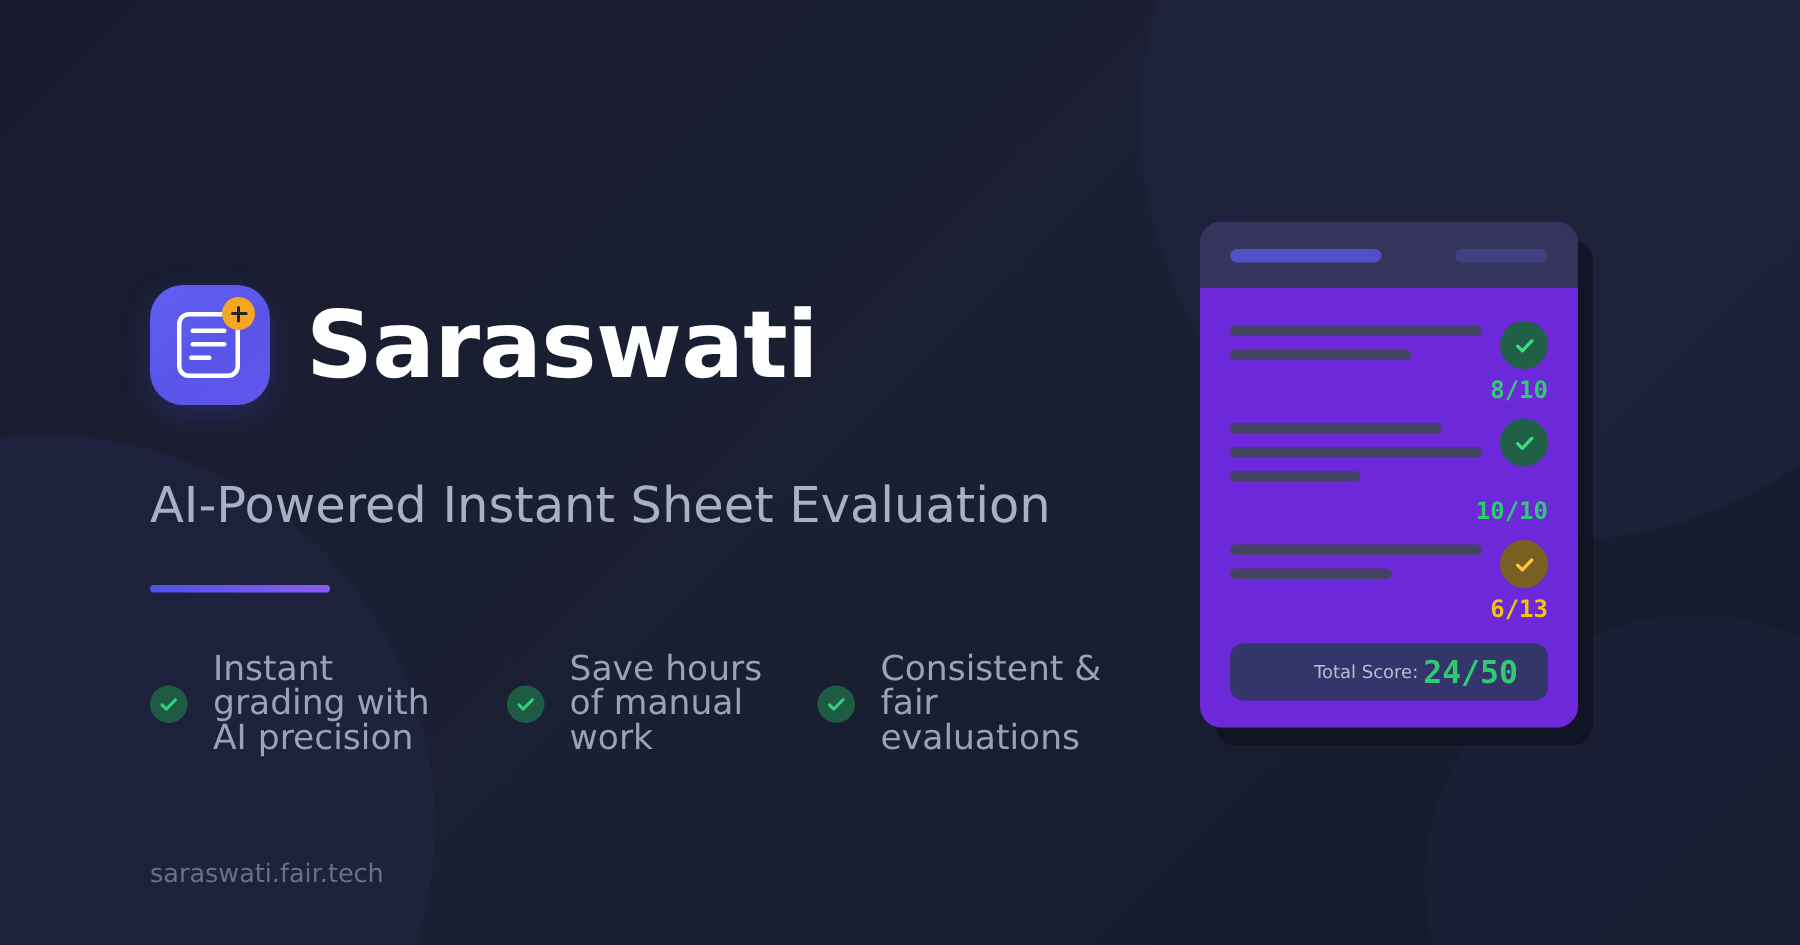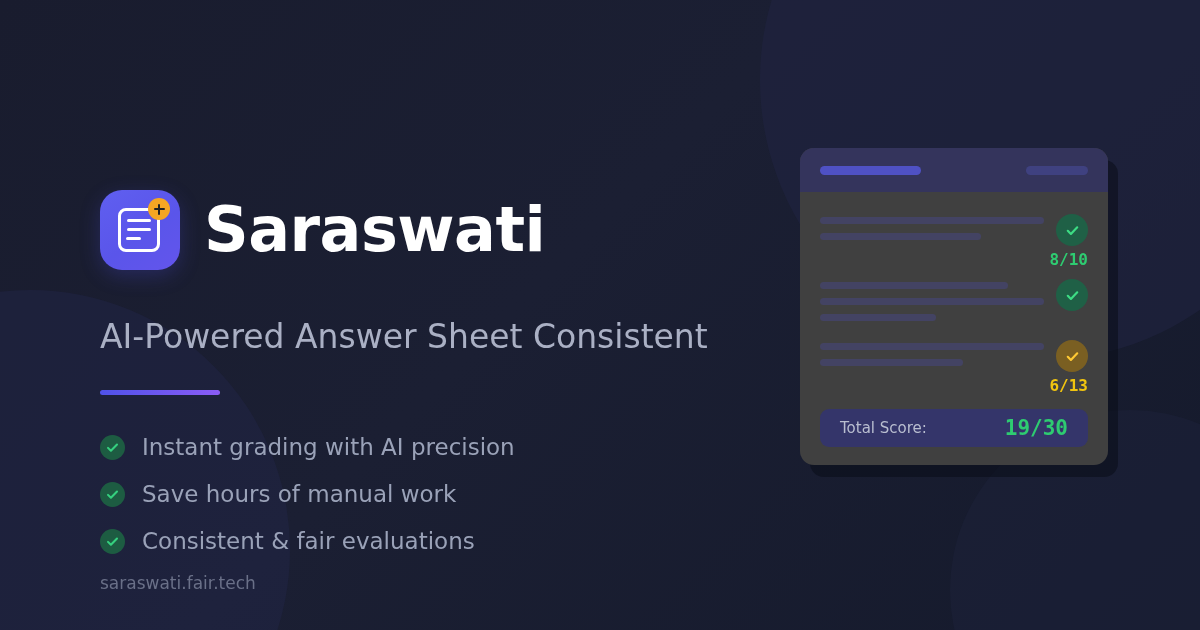--- a/index.html
+++ b/index.html
@@ -136,9 +136,9 @@
   .card {
     position:absolute;
     left:800px; top:148px;
-    width:308px;
+    width:252px;
     border-radius:14px;
-    background:#404040;
+    background:#6d28d9;
     overflow:hidden;
     box-shadow: 10px 12px 0 rgba(10,12,24,.55);
   }

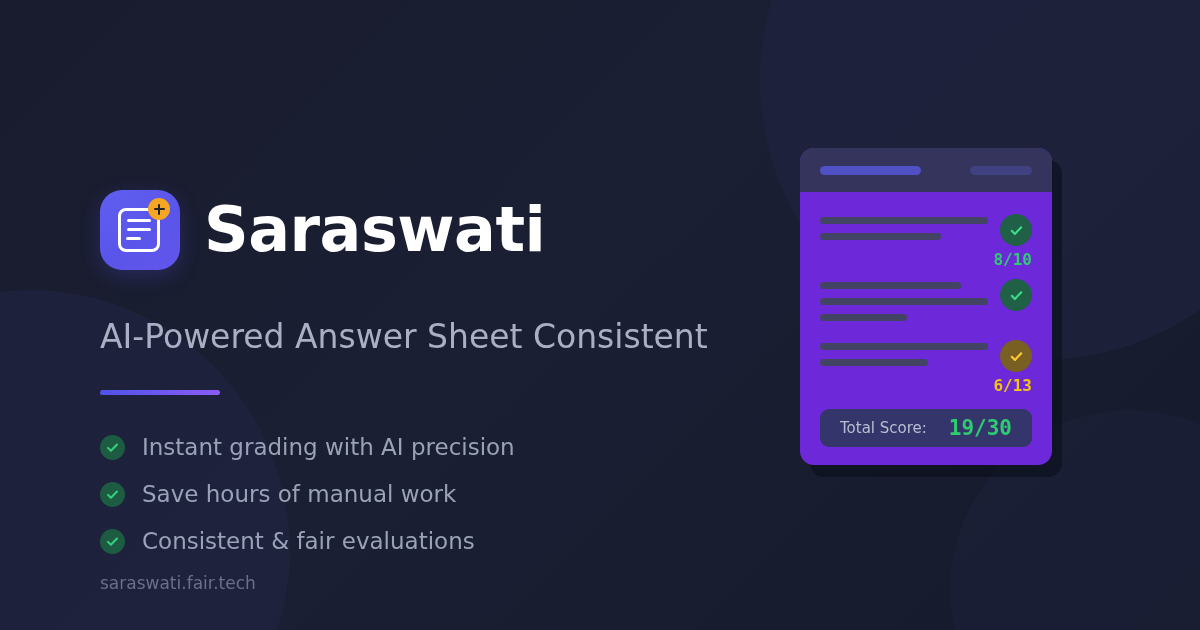--- a/index.html
+++ b/index.html
@@ -235,7 +235,7 @@
       <div class="title">Saraswati</div>
     </div>
 
-    <div class="subtitle">AI-Powered Answer Sheet Consistent</div>
+    <div class="subtitle">AI-Powered Instant Sheet Evaluation</div>
 
     <div class="accent"></div>
 

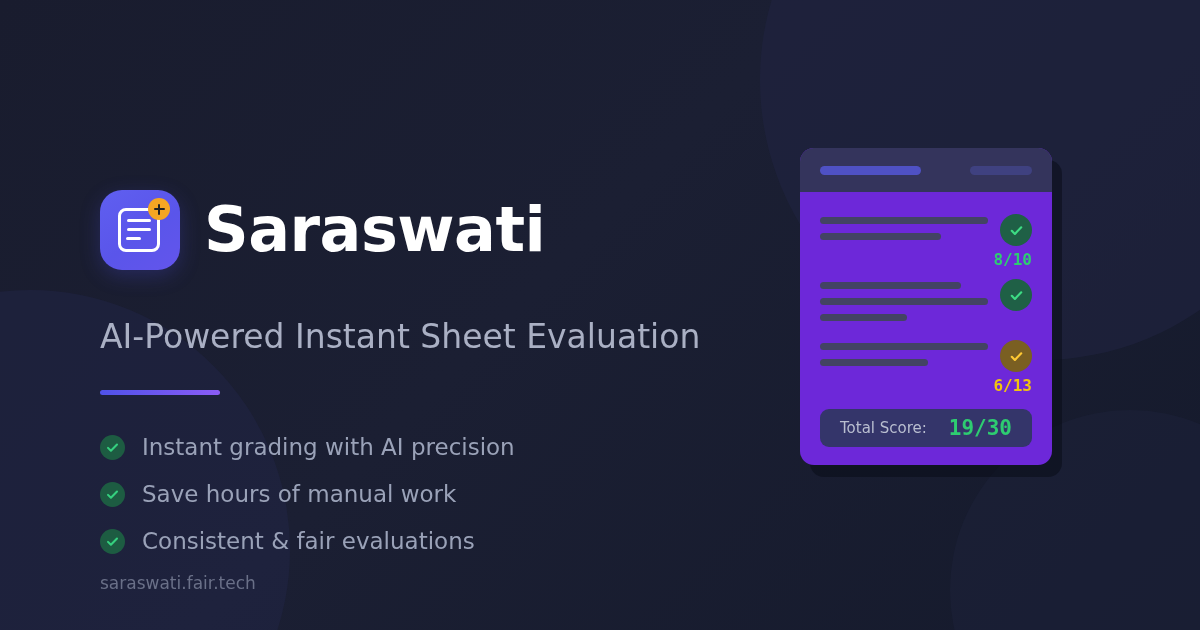--- a/index.html
+++ b/index.html
@@ -310,6 +310,7 @@
               </svg>
           </div>
         </div>
+        <div class="score green">10/10</div>
       </div>
 
       <div class="qrow r3">

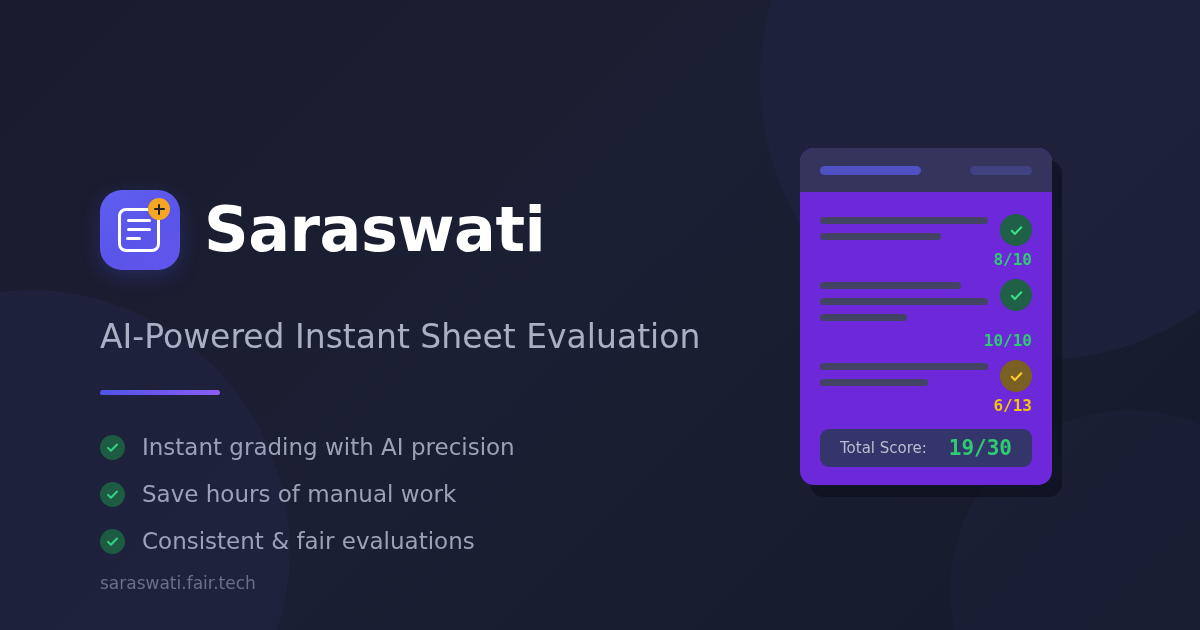--- a/index.html
+++ b/index.html
@@ -109,7 +109,7 @@
     background: linear-gradient(90deg,#4f52e8 0%,#8b5cf6 100%);
   }
 
-  .features { margin-top:40px; display:flex; flex-direction:column; gap:22px; }
+  .features { margin-top:40px; display:flex; flex-direction:row; gap:22px; }
   .feature { display:flex; align-items:center; gap:17px; }
   .check {
     width:25px; height:25px;

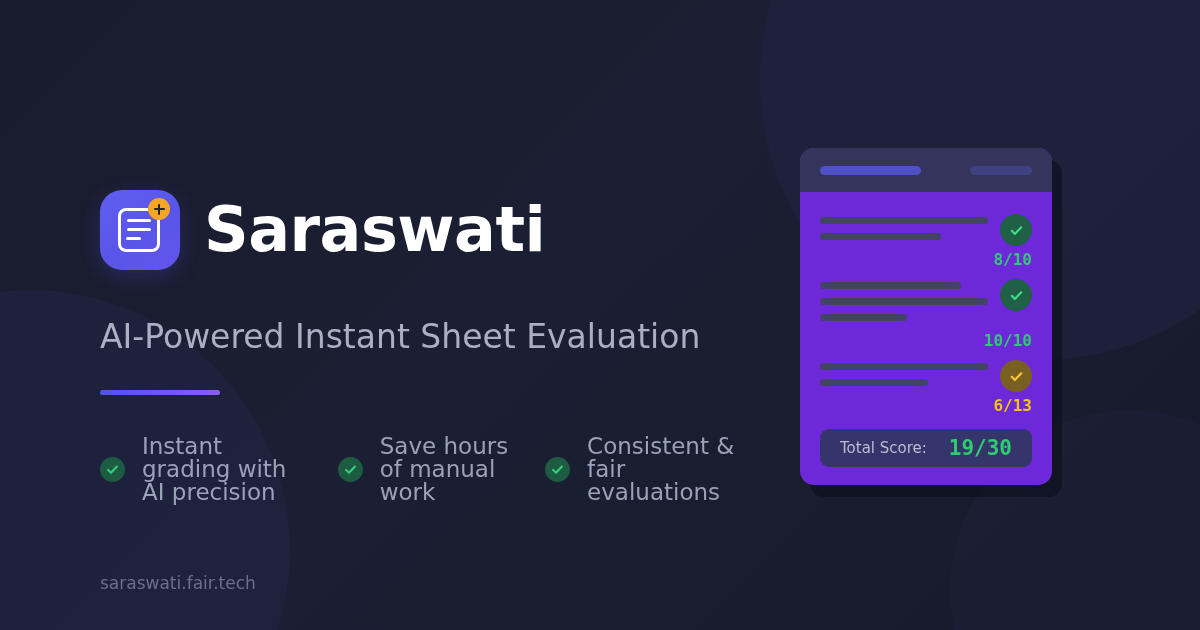--- a/index.html
+++ b/index.html
@@ -199,8 +199,9 @@
     padding:0 20px;
   }
   .total-label {
-    font-size:15px;
+    font-size:12px;
     color:#b9bed0;
+    margin-left:36px;
   }
   .total-value {
     margin-left:auto;

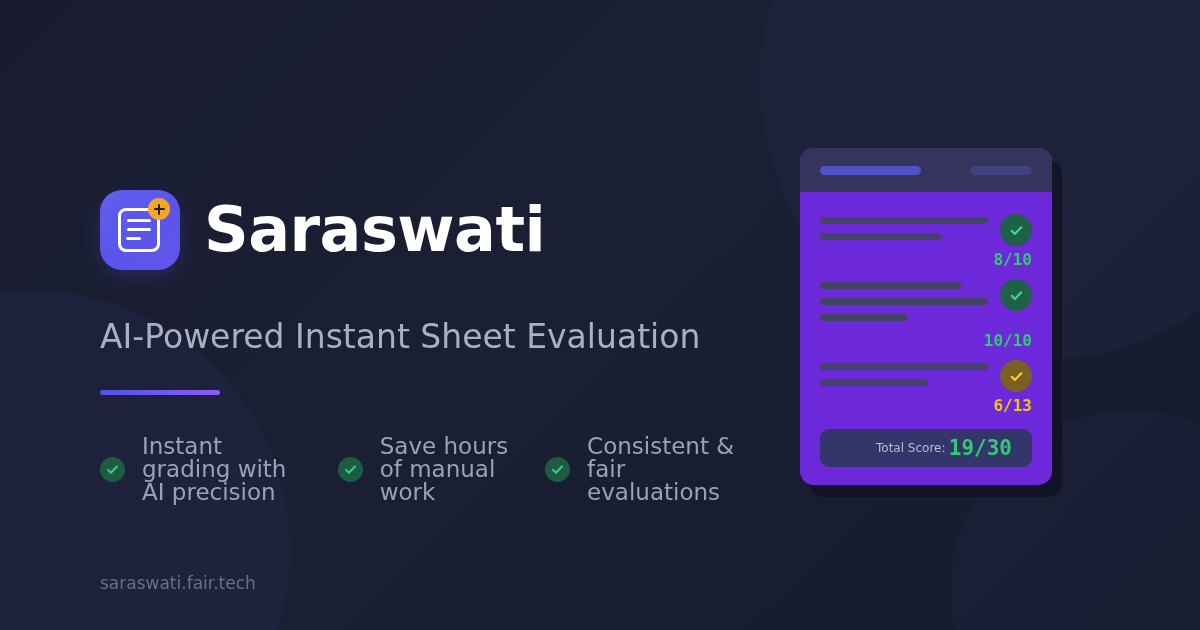--- a/index.html
+++ b/index.html
@@ -331,7 +331,7 @@
 
       <div class="total">
         <span class="total-label">Total Score:</span>
-        <span class="total-value">19/30</span>
+        <span class="total-value">24/50</span>
       </div>
 
     </div>

